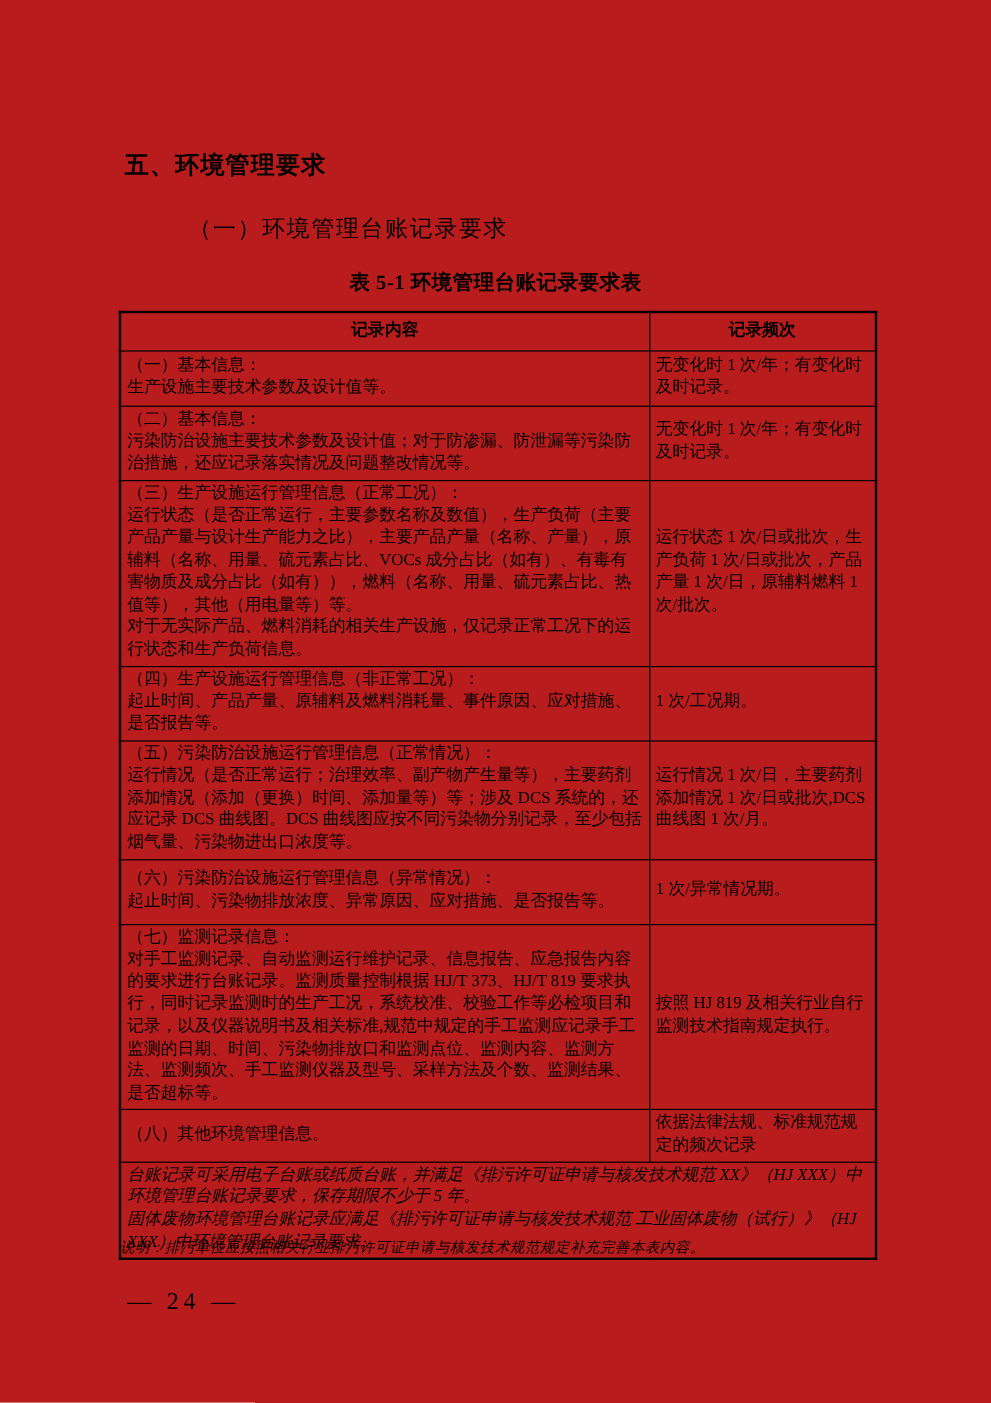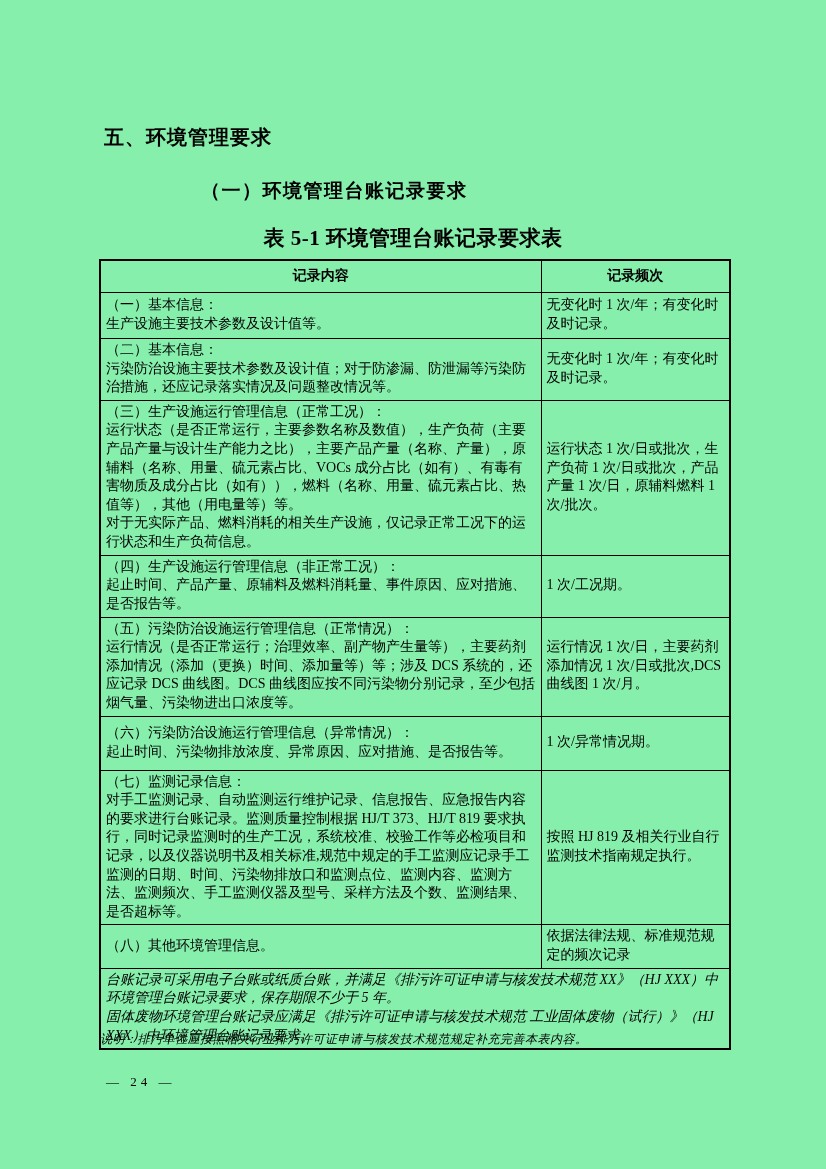--- a/index.html
+++ b/index.html
@@ -11,7 +11,7 @@
     position: relative;
     width: 826px;
     height: 1169px;
-    background: #86efac;
+    background: #b91c1c;
     overflow: hidden;
     font-family: "Liberation Serif", "DejaVu Serif", serif;
     color: #000000;

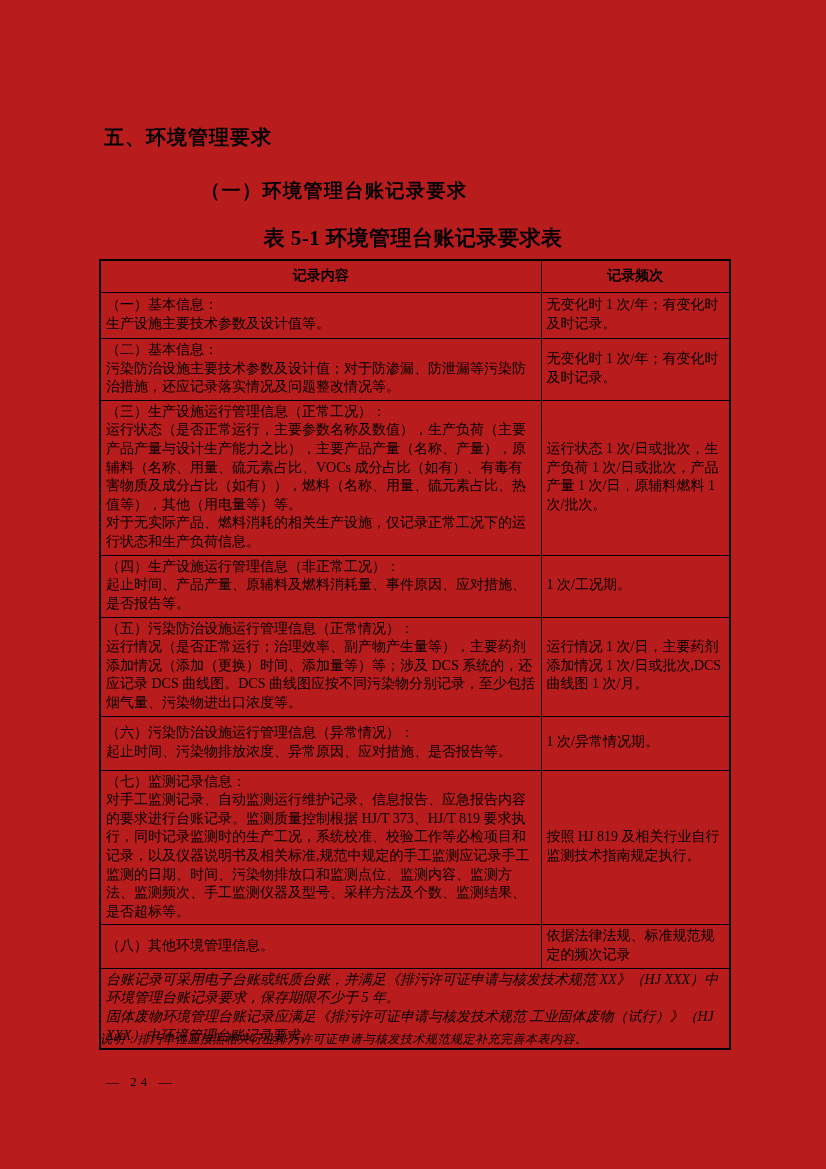--- a/index.html
+++ b/index.html
@@ -31,10 +31,9 @@
     left: 157px;
     top: 178px;
     font-size: 19px;
-    font-weight: 700;
+    font-weight: 400;
     letter-spacing: 1.5px;
     white-space: nowrap;
-    margin-left: 44px;
   }
   .caption {
     position: absolute;

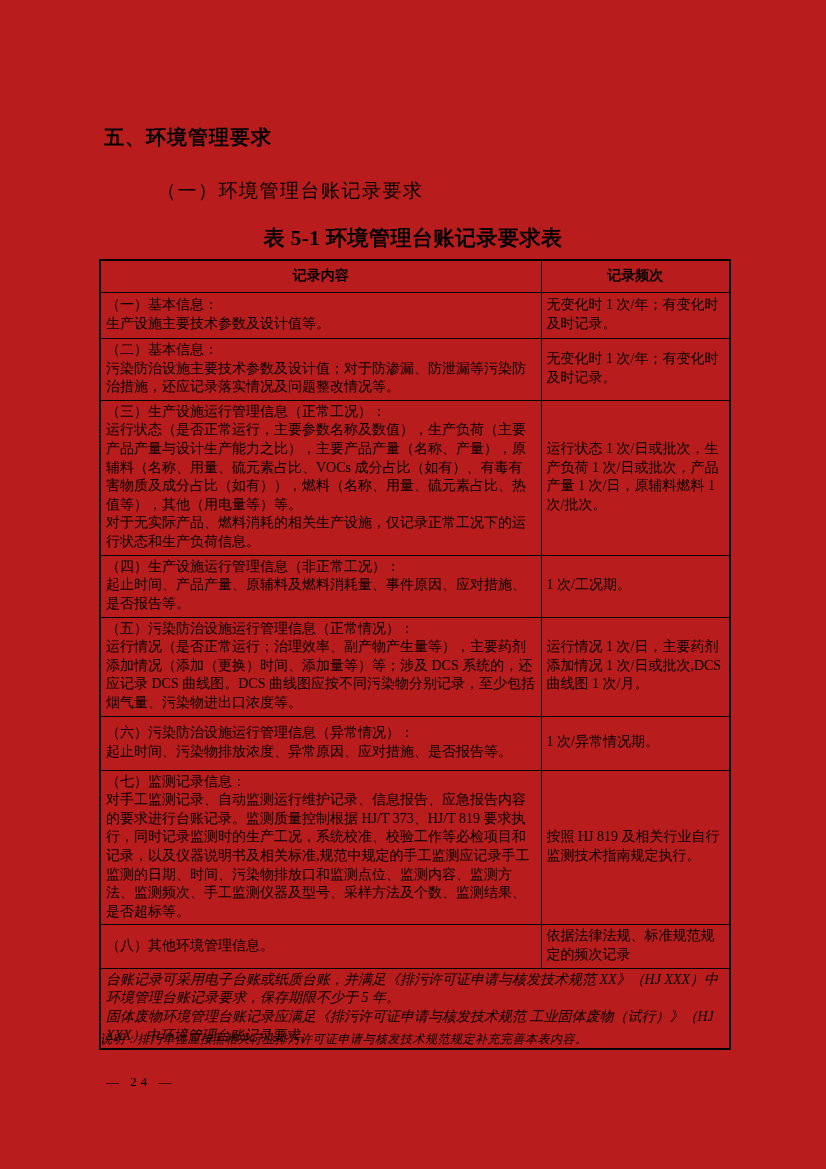--- a/index.html
+++ b/index.html
@@ -41,7 +41,7 @@
     top: 224px;
     width: 826px;
     text-align: center;
-    font-size: 21px;
+    font-size: 17px;
     font-weight: 700;
     letter-spacing: 0.5px;
   }

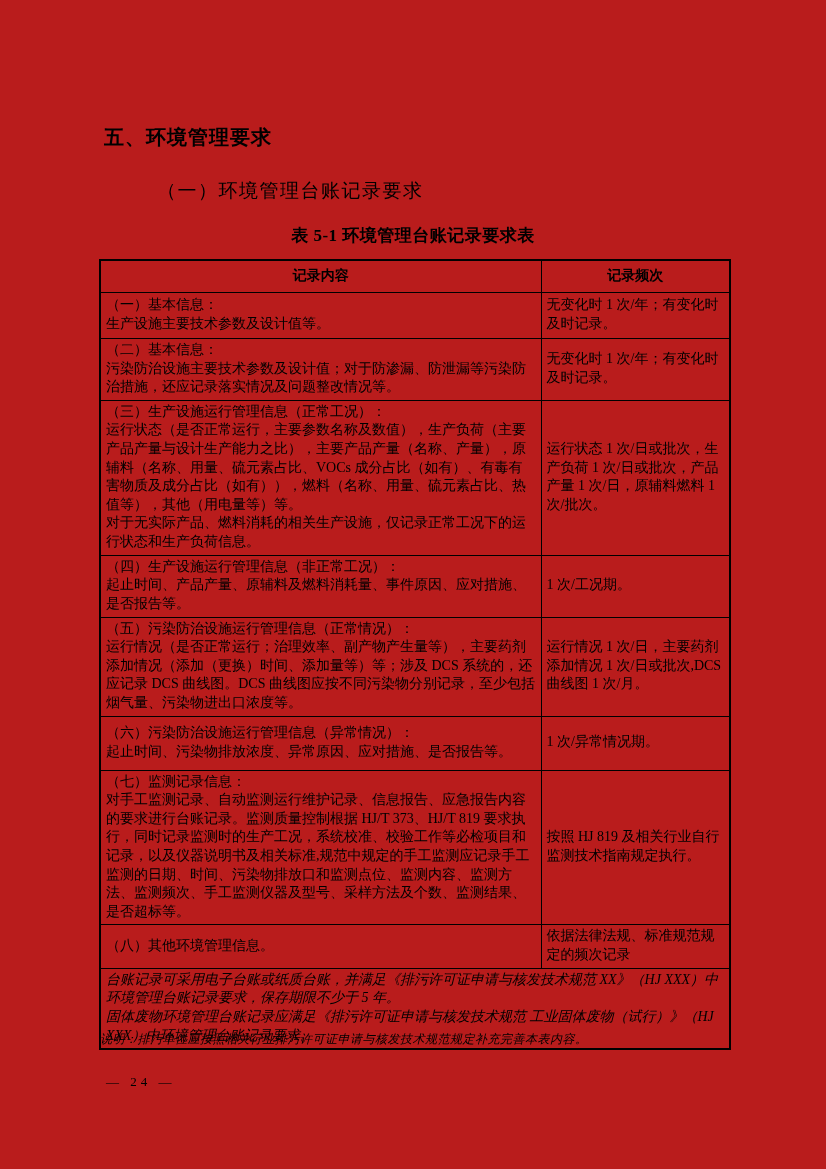--- a/index.html
+++ b/index.html
@@ -116,7 +116,7 @@
     position: absolute;
     left: 106px;
     top: 1074px;
-    font-size: 13px;
+    font-size: 20px;
     letter-spacing: 4px;
   }
 </style>

